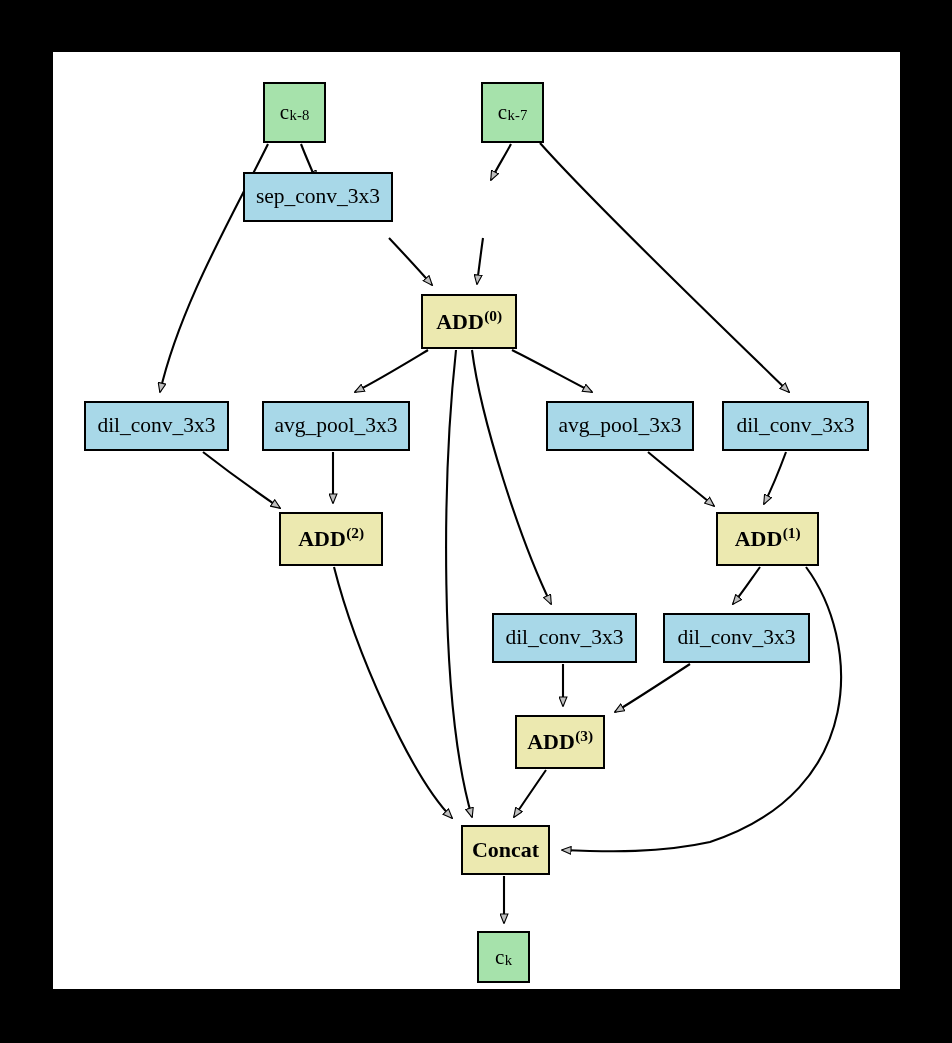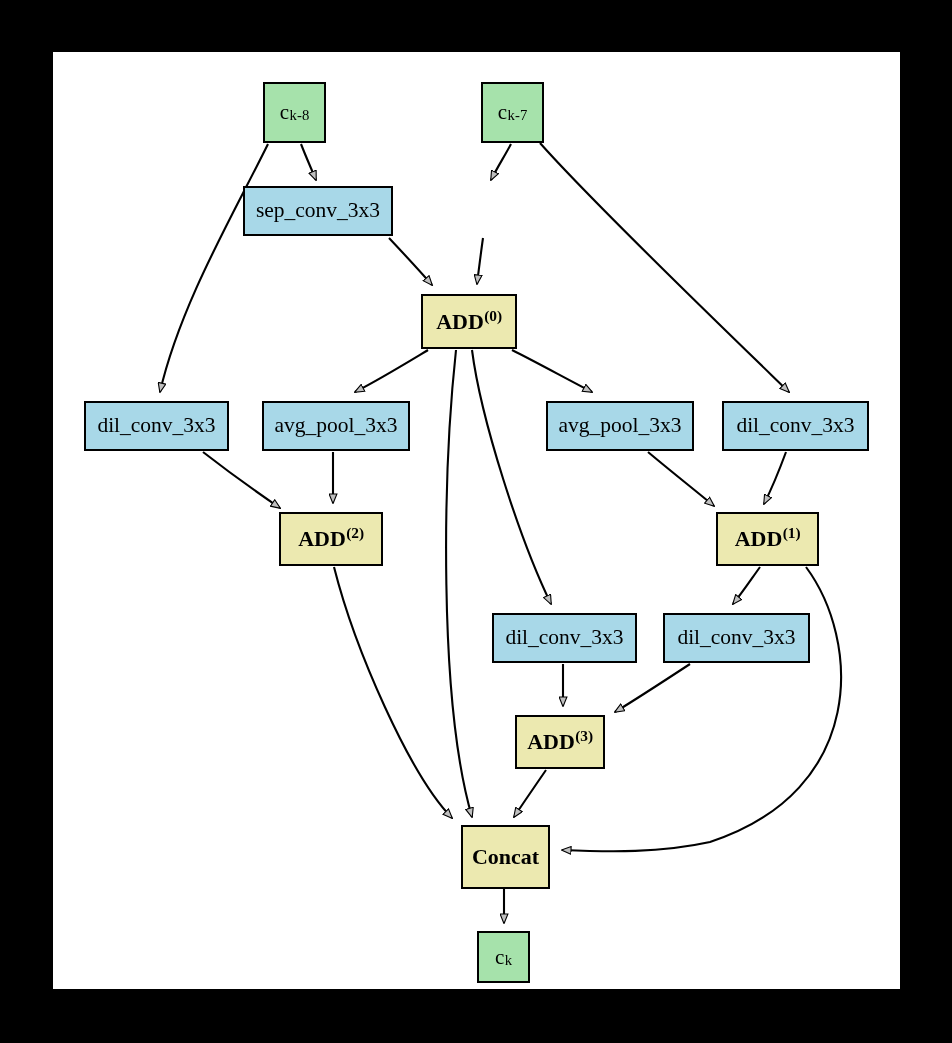--- a/index.html
+++ b/index.html
@@ -143,7 +143,7 @@
       <span class="nlabel">c</span>
       <span class="sub">k-7</span>
     </div>
-    <div class="node node-op" style="left: 243px; top: 186px; width: 150px; height: 50px;">
+    <div class="node node-op" style="left: 243px; top: 172px; width: 150px; height: 50px;">
       <span class="nlabel">sep_conv_3x3</span>
     </div>
     <div class="node node-sum" style="left: 421px; top: 294px; width: 96px; height: 55px;">

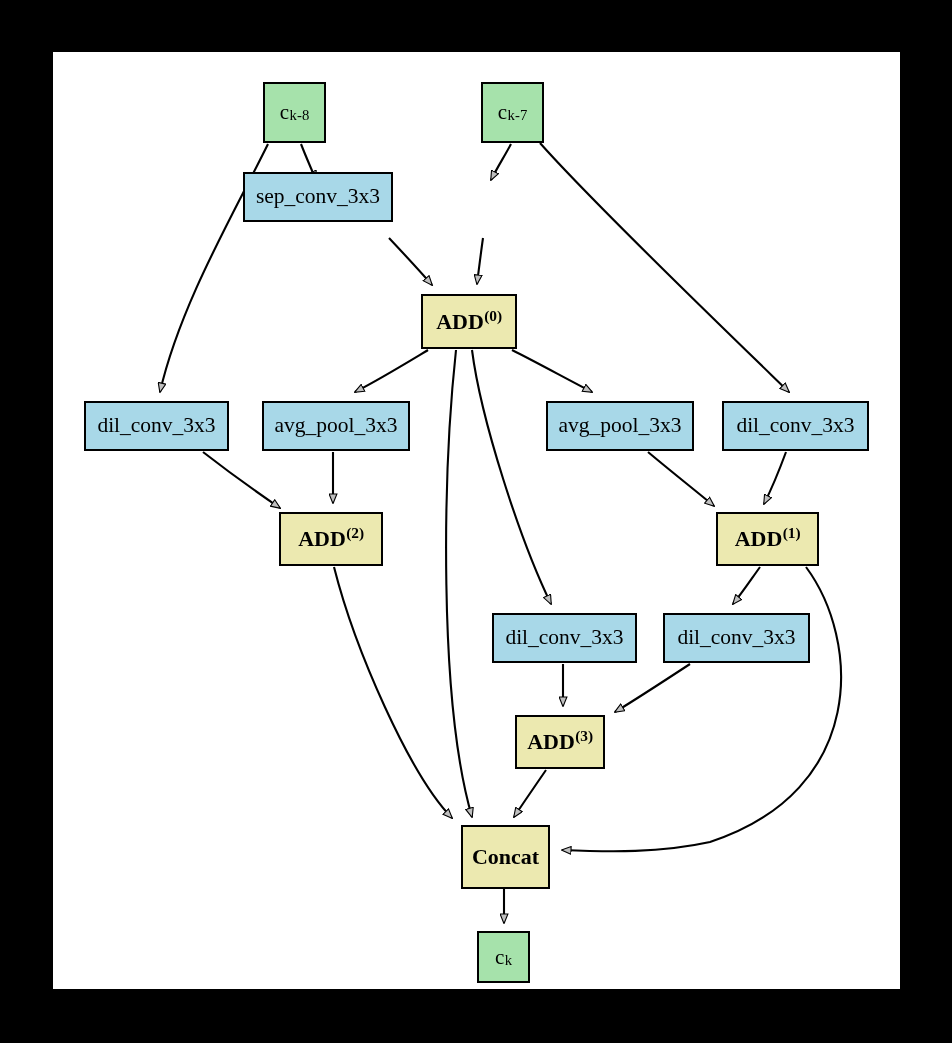--- a/index.html
+++ b/index.html
@@ -180,7 +180,7 @@
       <span class="nlabel">ADD</span>
       <span class="sup">(3)</span>
     </div>
-    <div class="node node-sum" style="left: 461px; top: 825px; width: 89px; height: 64px;">
+    <div class="node node-sum" style="left: 461px; top: 825px; width: 89px; height: 50px;">
       <span class="nlabel">Concat</span>
     </div>
     <div class="node node-input" style="left: 477px; top: 931px; width: 53px; height: 52px;">

